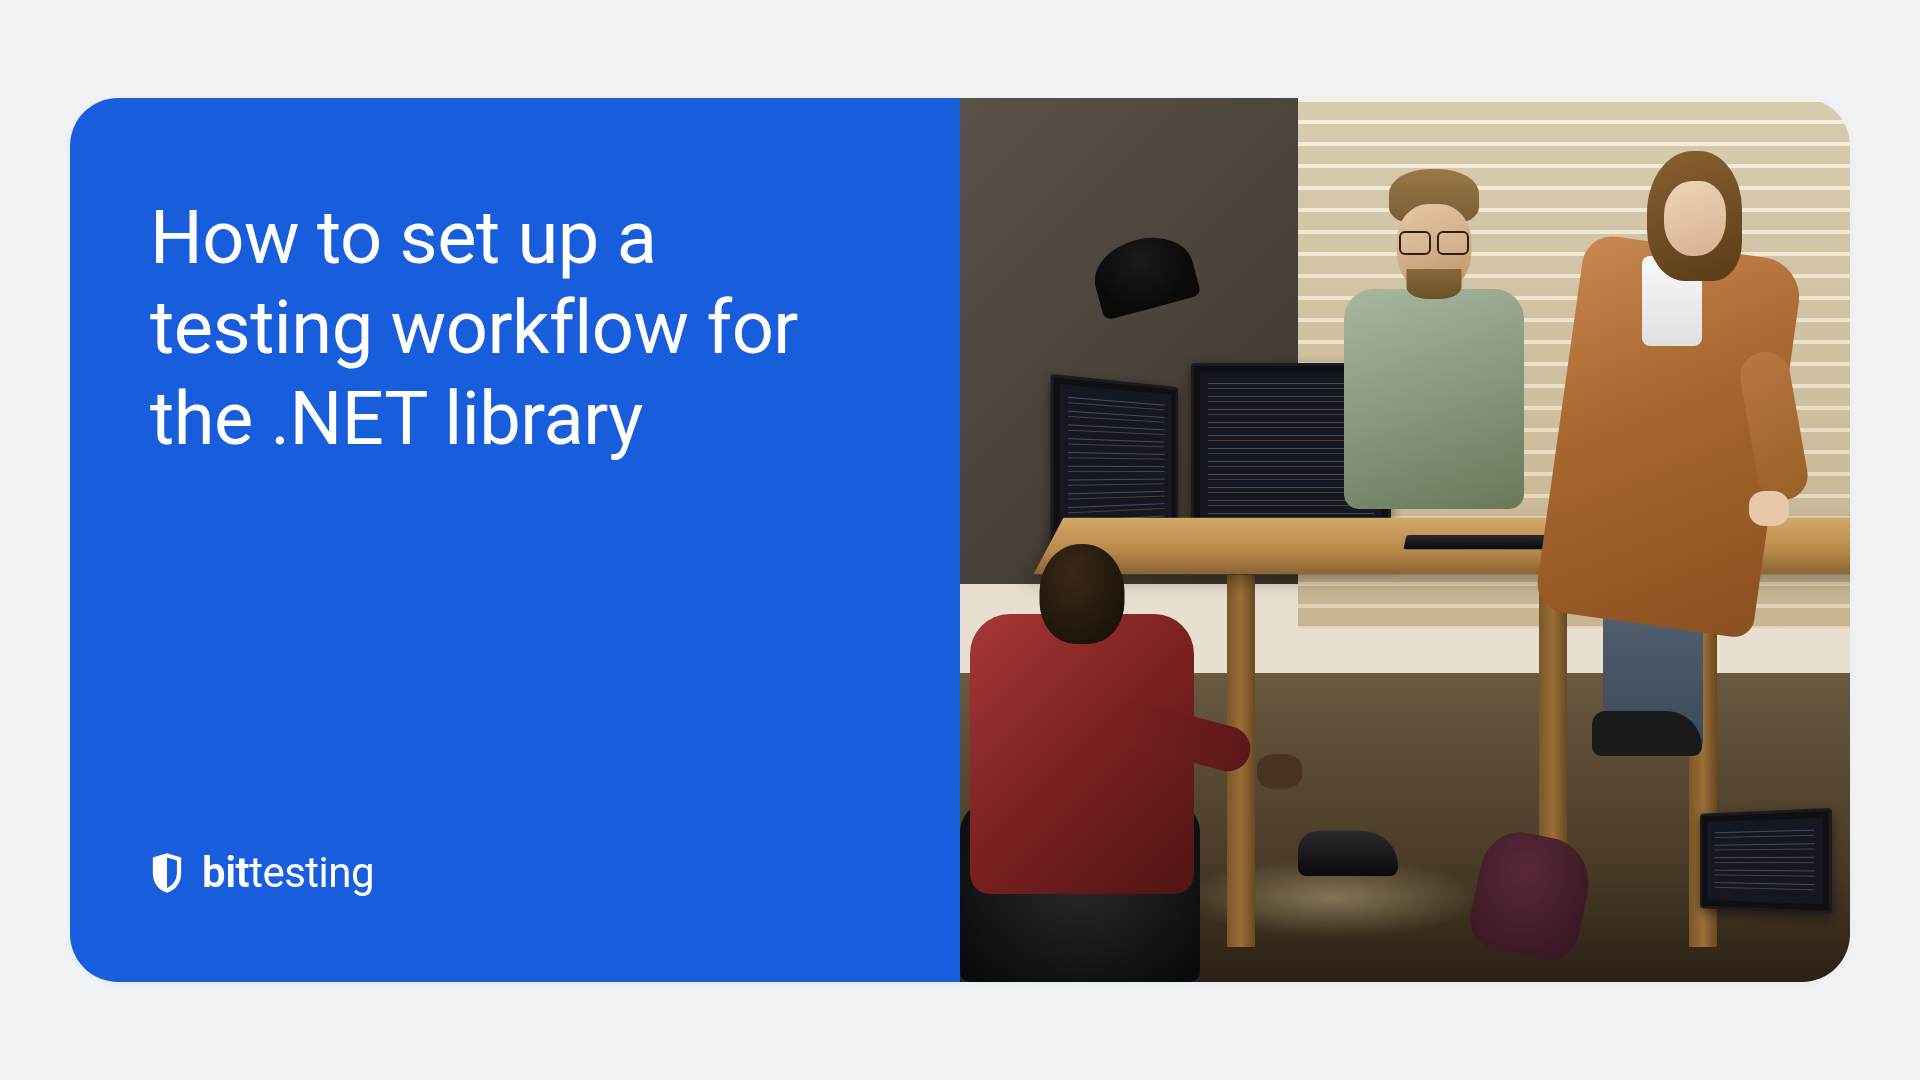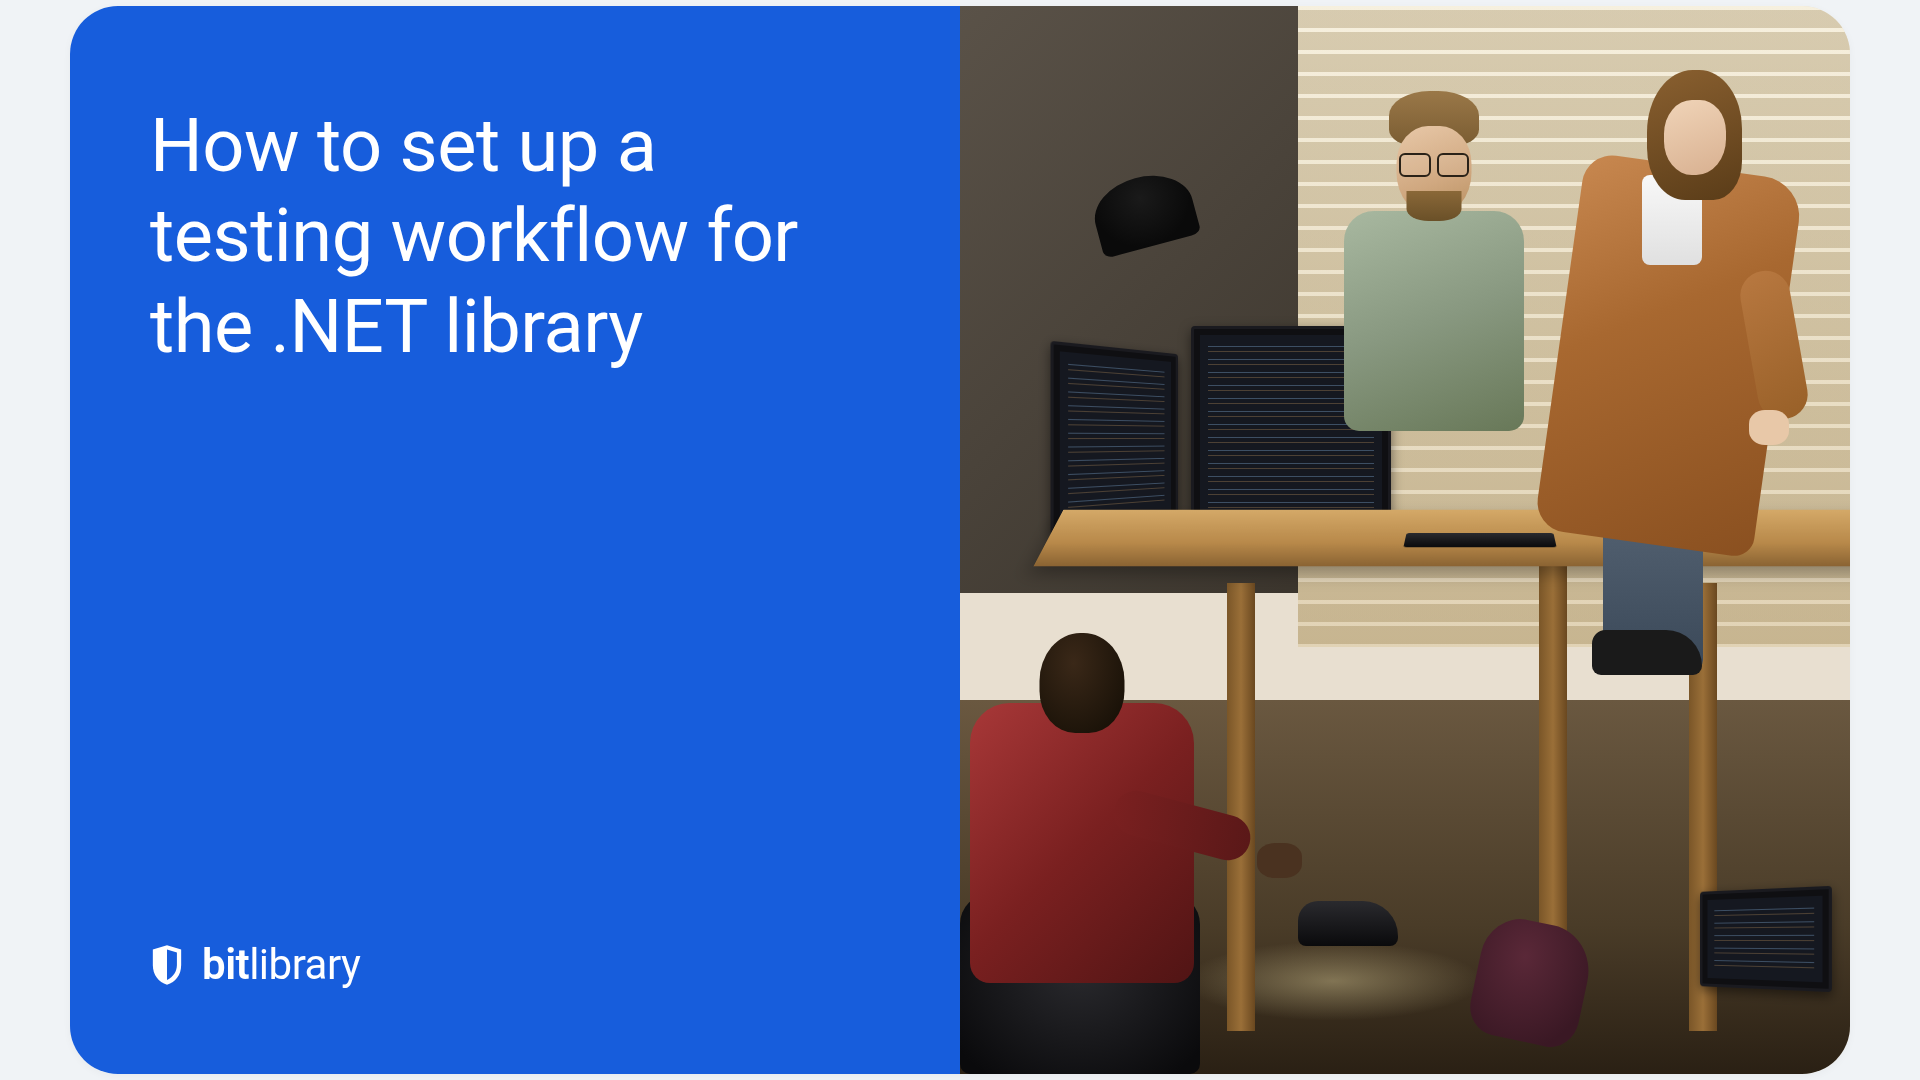--- a/index.html
+++ b/index.html
@@ -21,7 +21,7 @@
 
     .card-wrapper {
       width: 1780px;
-      height: 1068px;
+      height: 884px;
       display: flex;
       justify-content: center;
       align-items: flex-start;

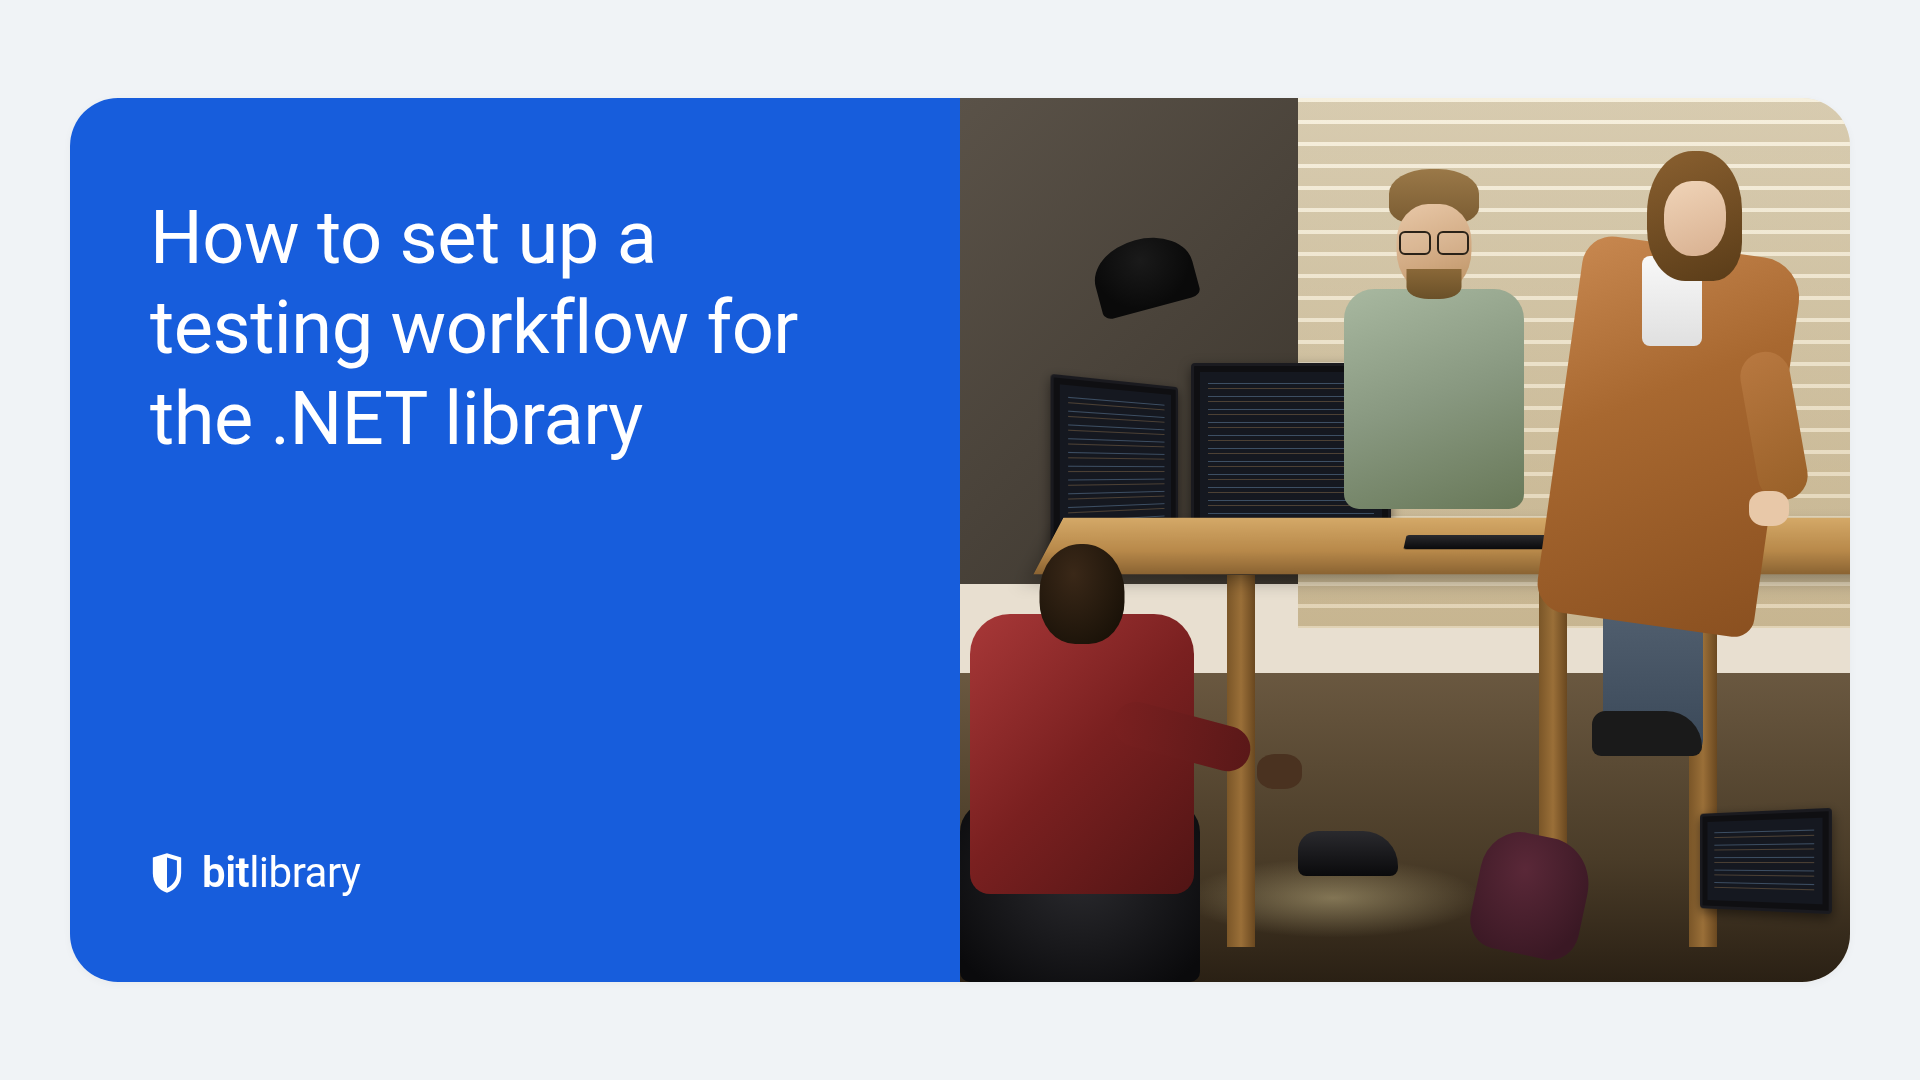--- a/index.html
+++ b/index.html
@@ -515,7 +515,7 @@
           <path d="M12 3 L12 24.5 C16.5 22.5 19 18.5 19 14 L19 5.1 Z" fill="#175ddc"></path>
         </svg>
         <div class="brand-text">
-          <span class="bold">bit</span><span>library</span>
+          <span class="bold">bit</span><span>testing</span>
         </div>
       </div>
     </div>

